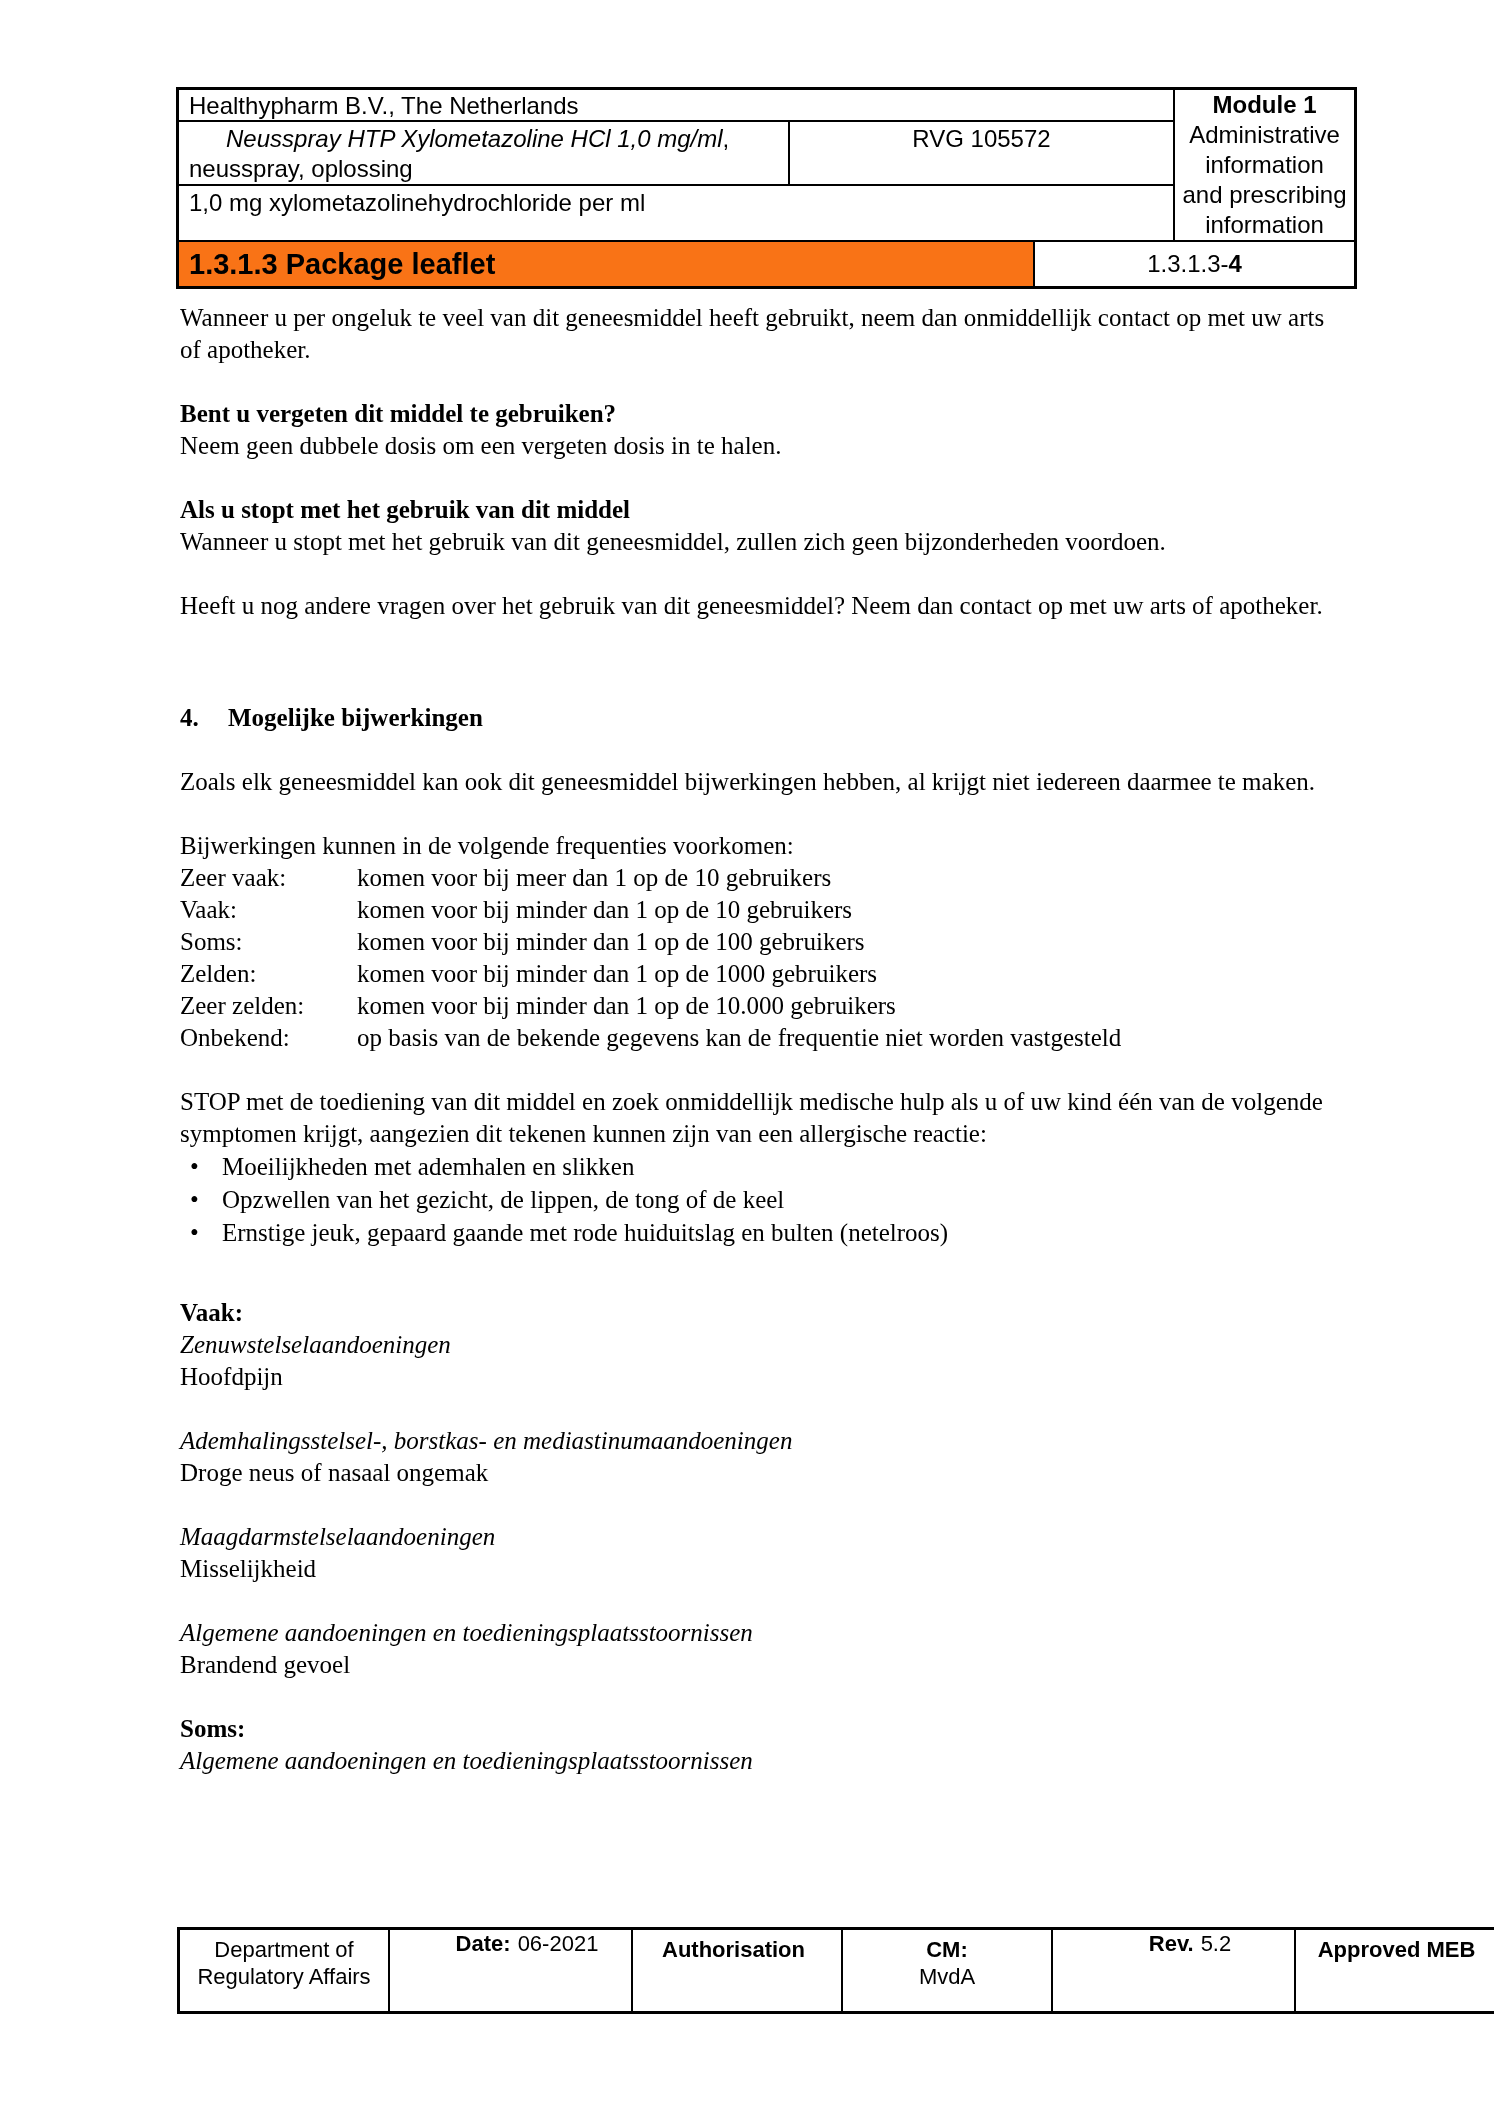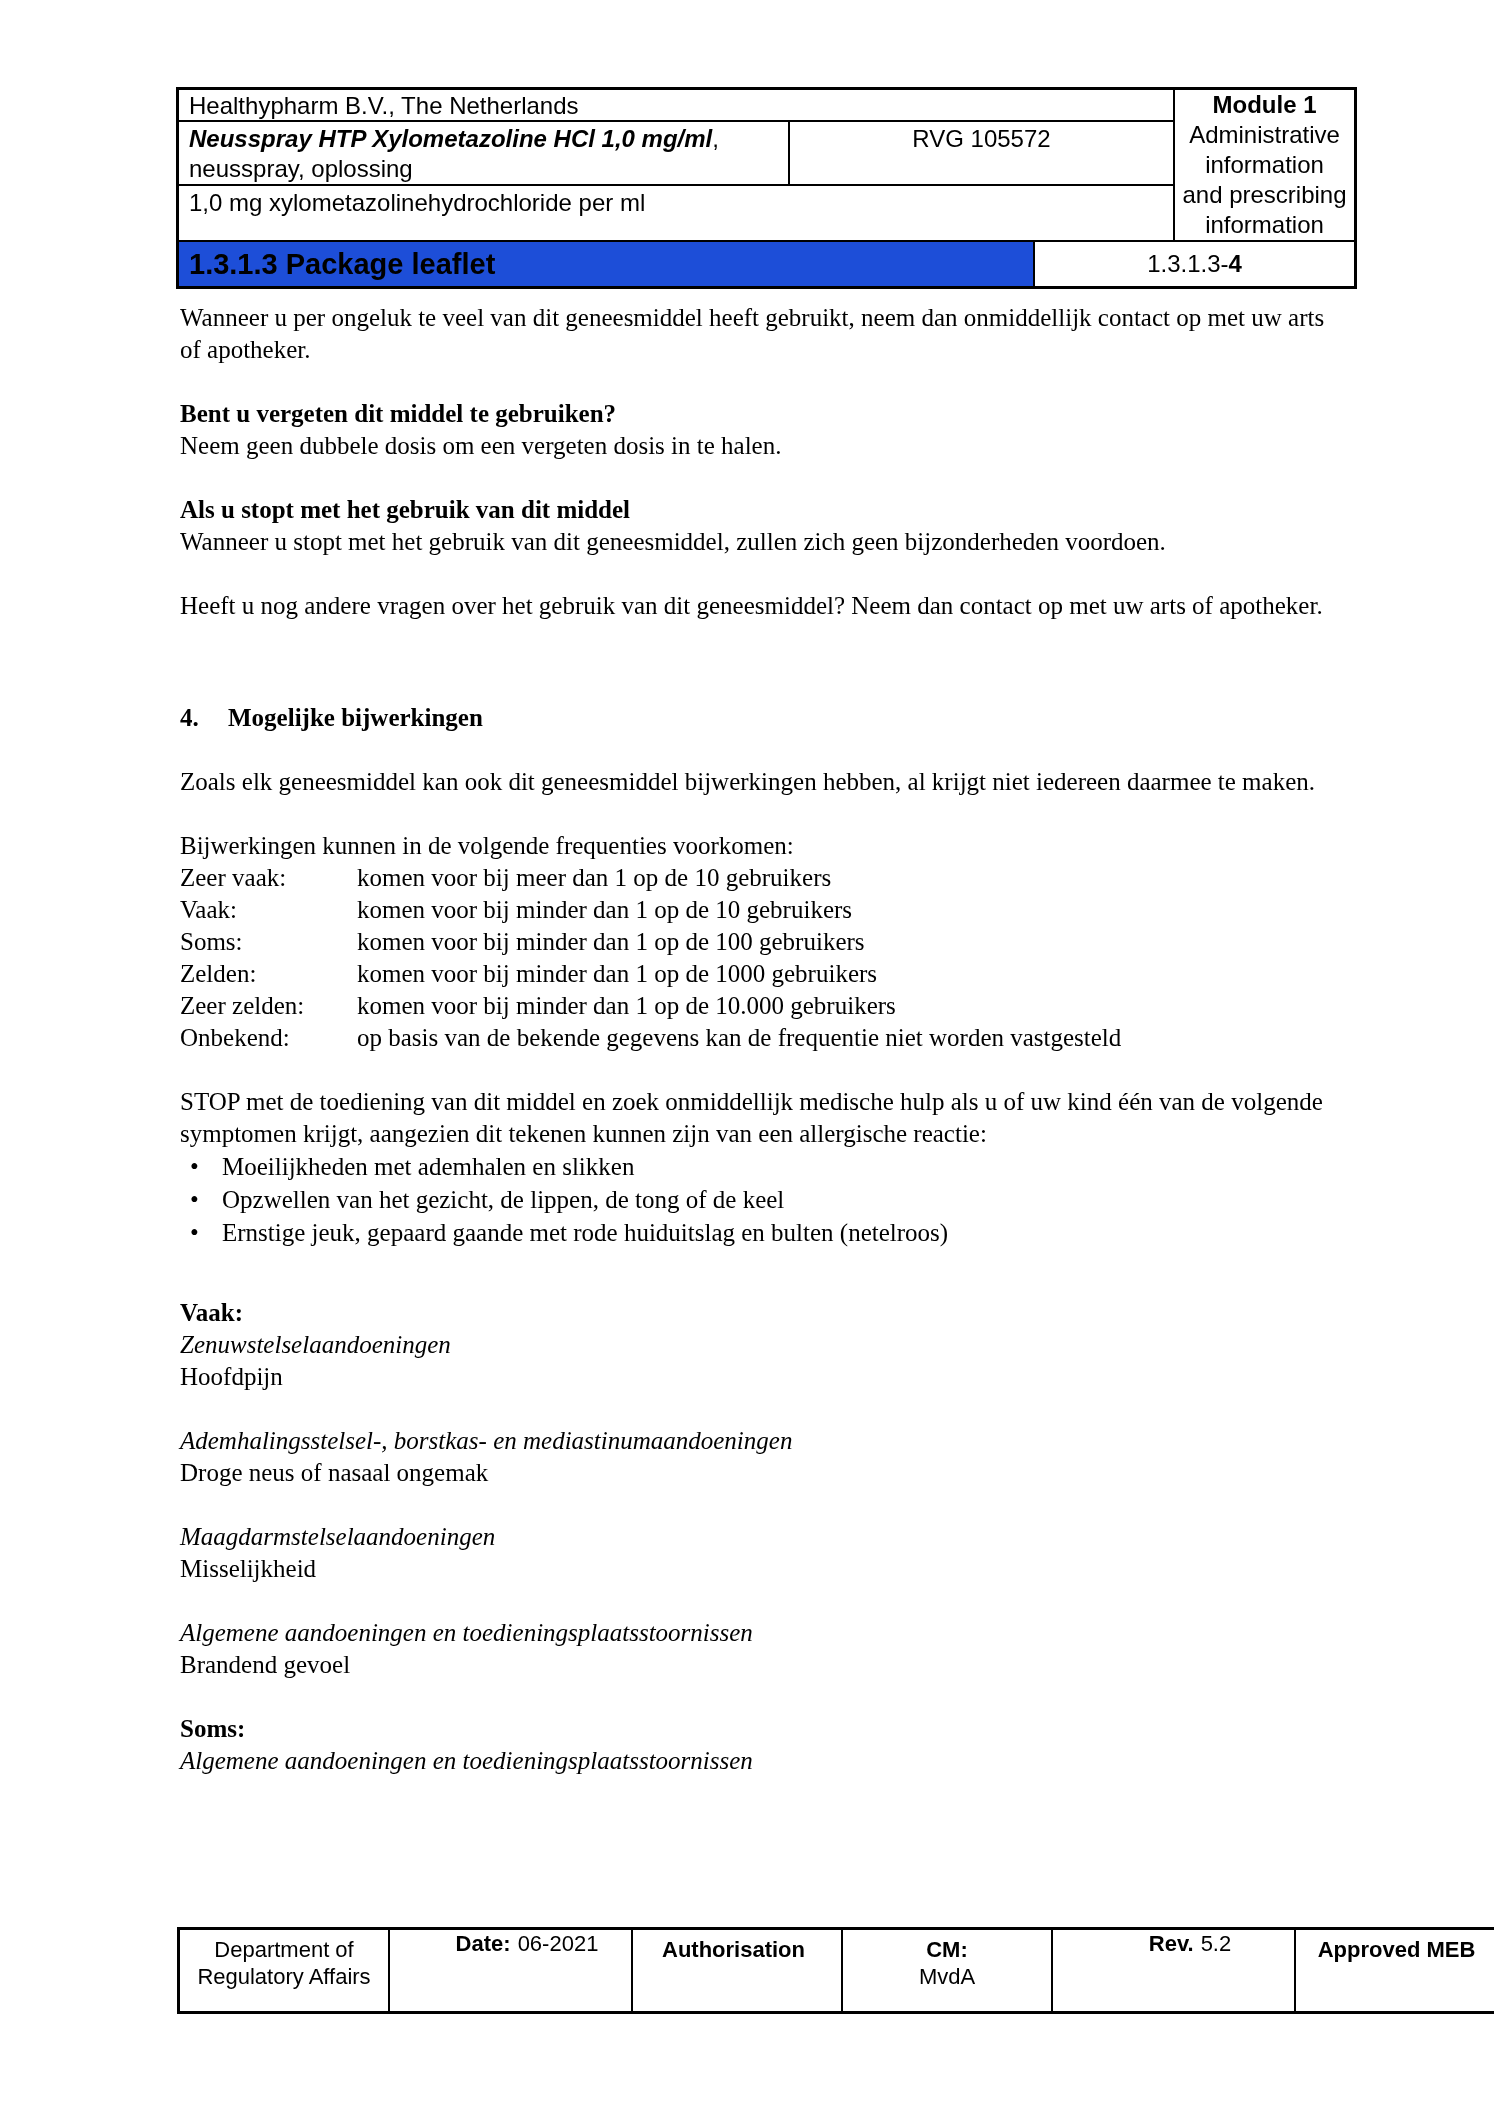--- a/index.html
+++ b/index.html
@@ -20,7 +20,7 @@
   .hdr-row1 { height:32px; border-bottom:2px solid #000; box-sizing:border-box; padding:1px 0 0 10px; white-space:nowrap; }
   .hdr-row2 { display:flex; height:64px; border-bottom:2px solid #000; box-sizing:border-box; }
   .hdr-prod { width:611px; border-right:2px solid #000; box-sizing:border-box; padding:2px 0 0 10px; line-height:30px; }
-  .hdr-prod .pn { font-weight:bold; font-style:italic; }
+  .hdr-prod .pn { font-weight:normal; font-style:italic;margin-left:37px; }
   .hdr-rvg { flex:1; text-align:center; padding-top:2px; }
   .hdr-row3 { height:32px; box-sizing:border-box; padding:2px 0 0 10px; white-space:nowrap; }
   .hdr-module {

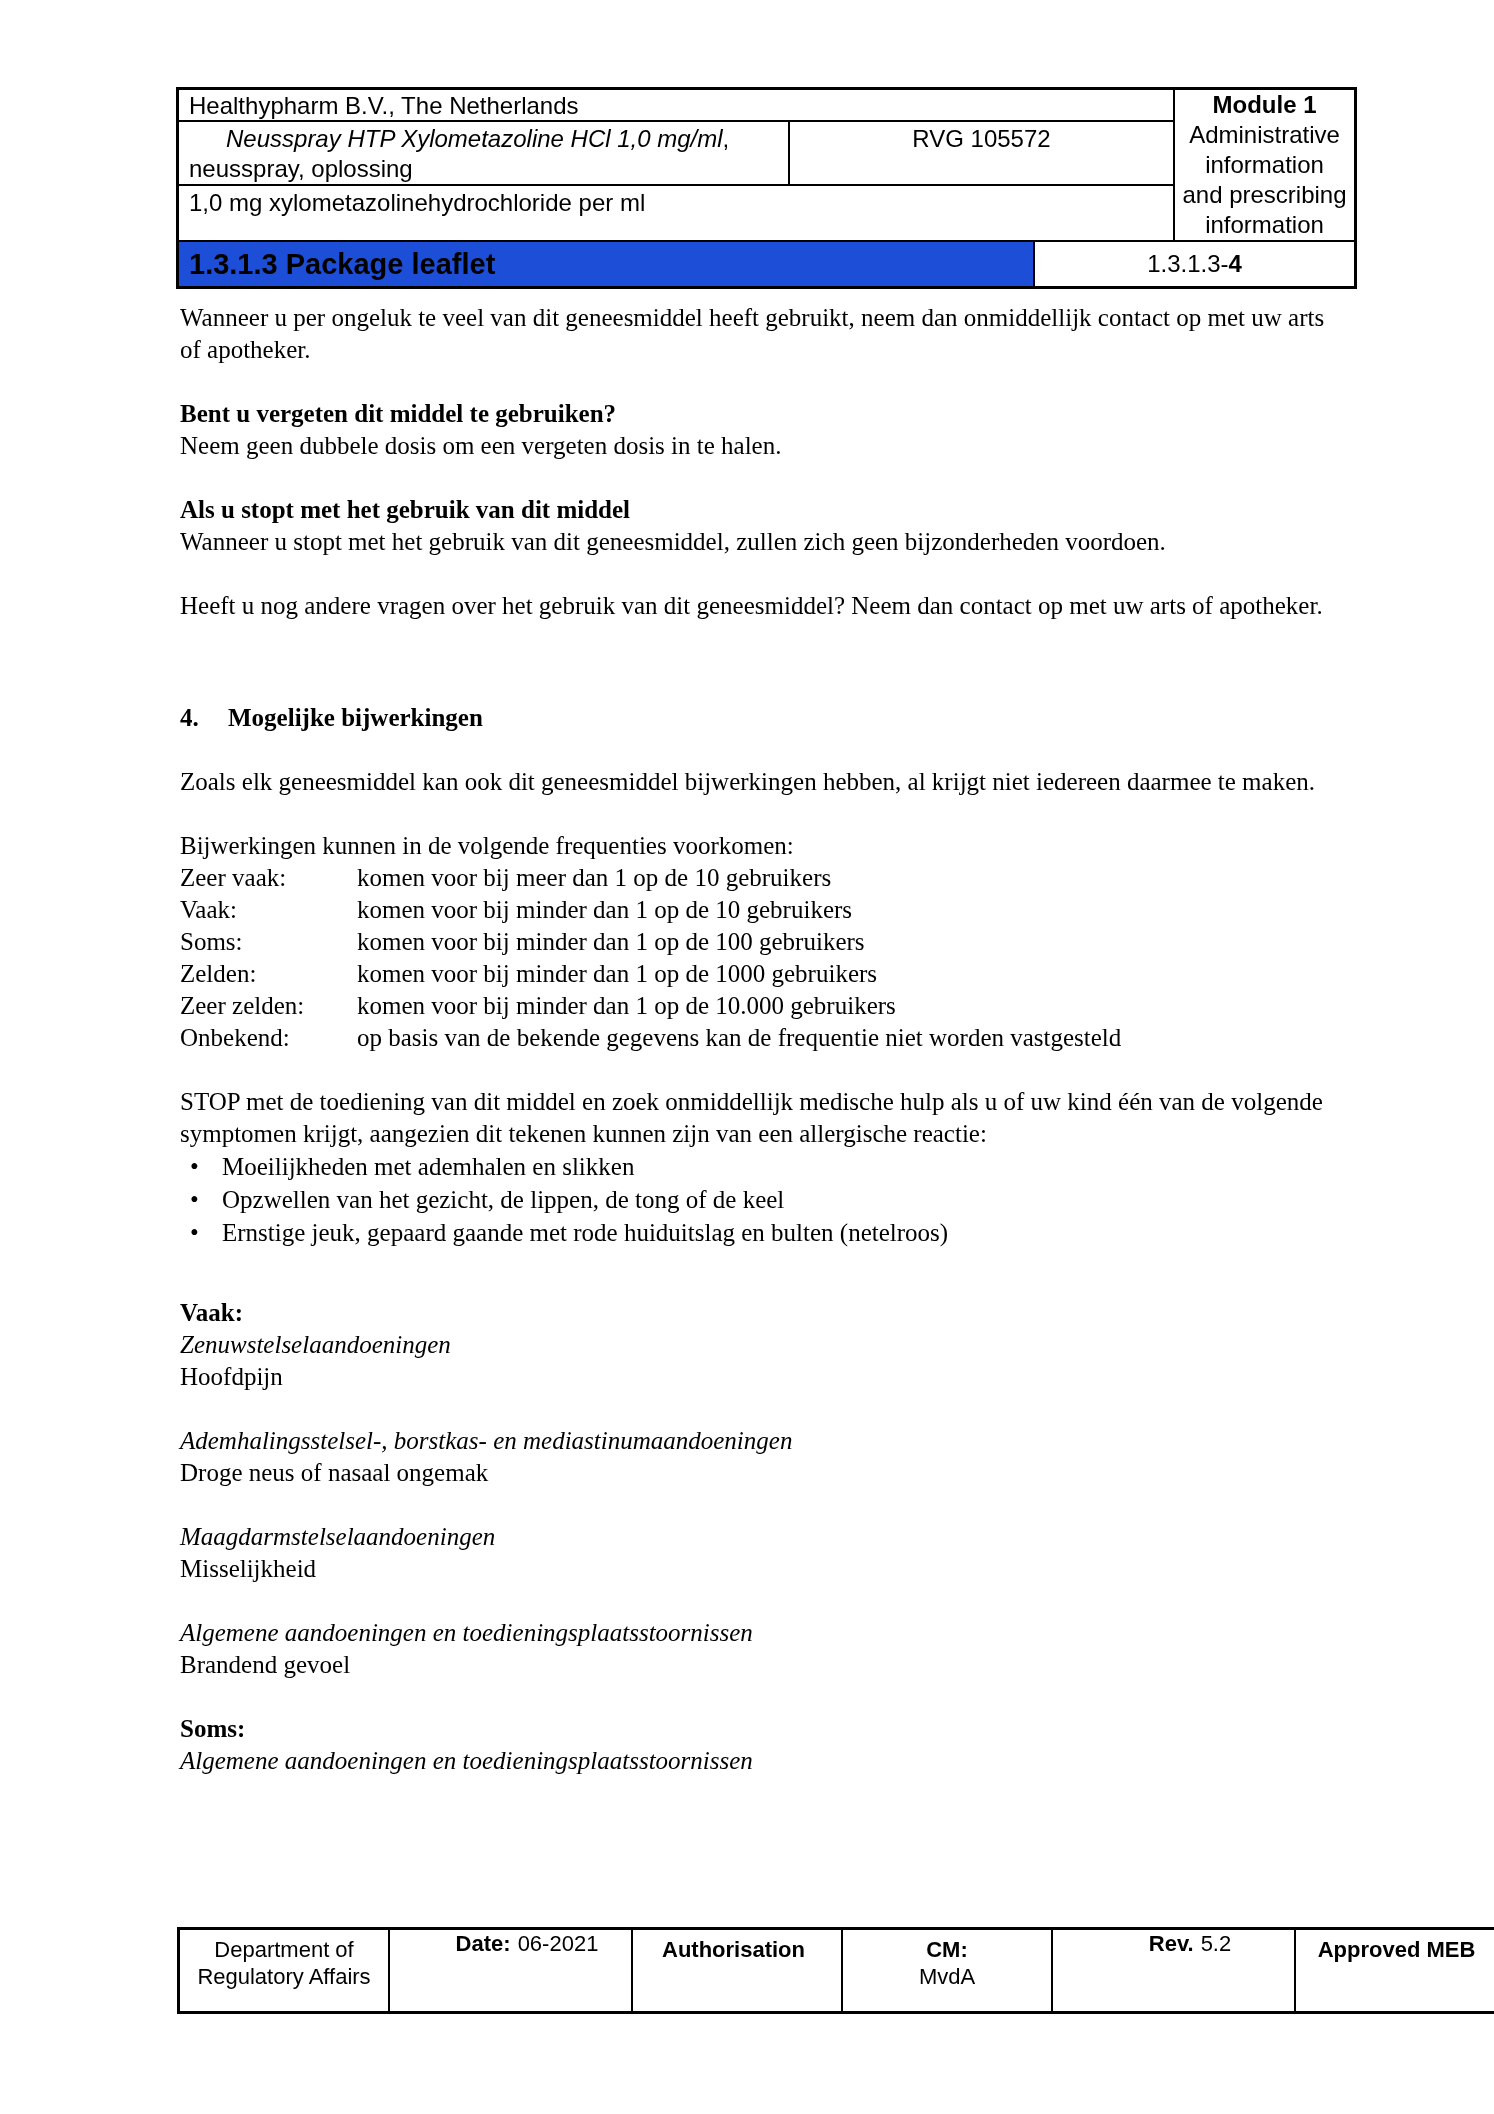--- a/index.html
+++ b/index.html
@@ -92,7 +92,7 @@
       </div>
     </div>
     <div class="hdr-bottom">
-      <div class="hdr-sec" style="background: #1d4ed8;">
+      <div class="hdr-sec" style="background: #f97316;">
         <span>1.3.1.3 Package leaflet</span>
       </div>
       <div class="hdr-ref">

